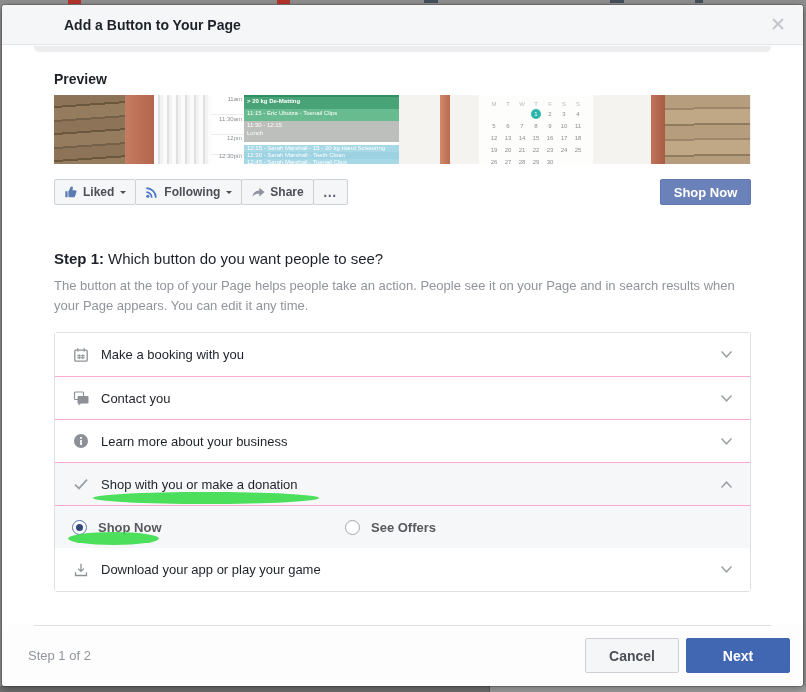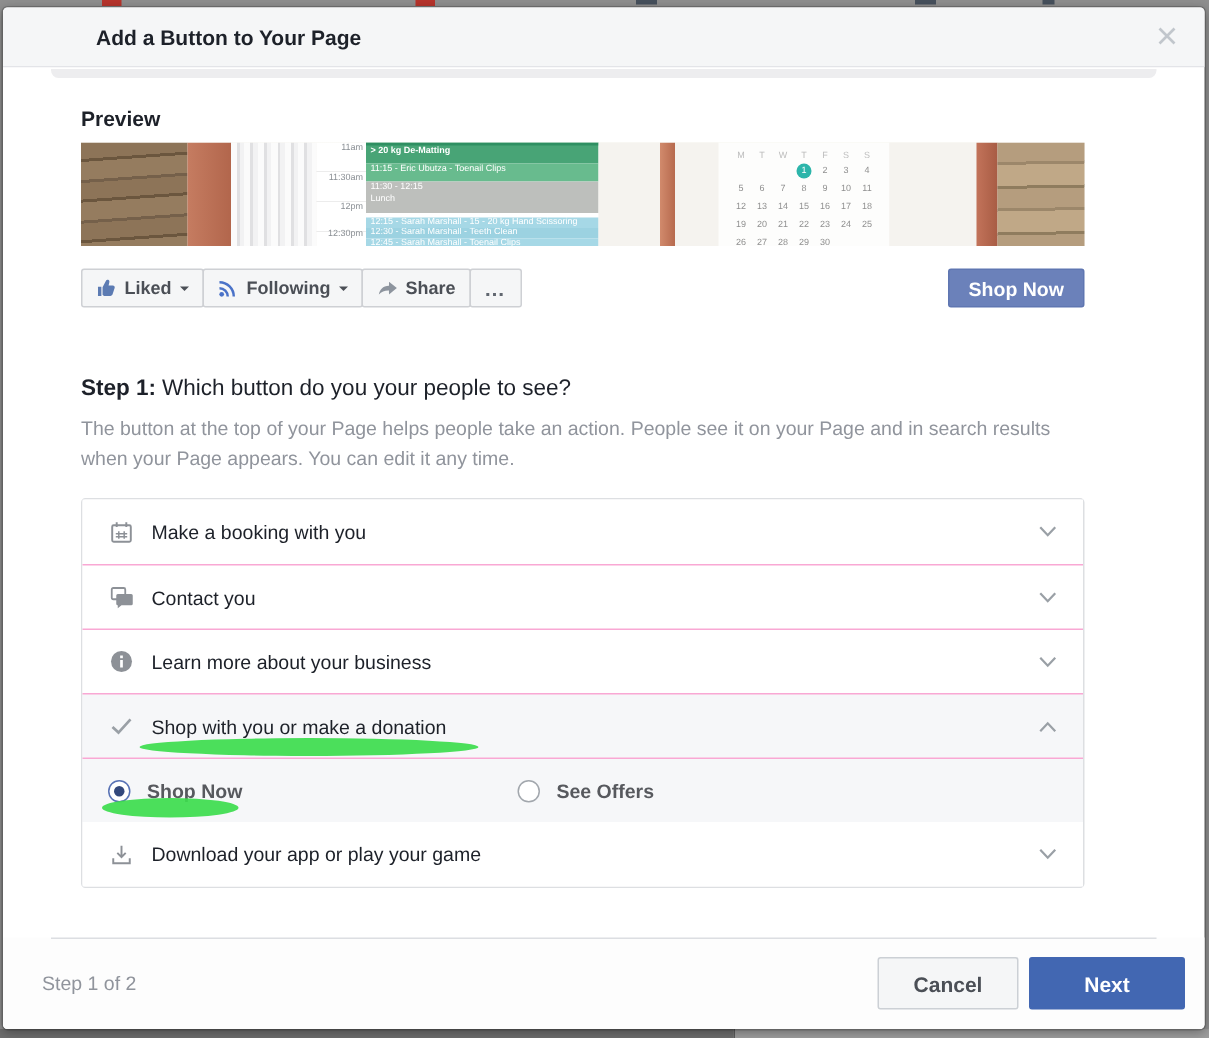--- a/index.html
+++ b/index.html
@@ -36,7 +36,7 @@
     position:absolute;left:32px;right:32px;top:41px;height:6px;
     background:#ededef;border-radius:0 0 5px 5px;
   }
-  .content{padding:26px 80px 0 52px;}
+  .content{padding:26px 52px 0 52px;}
 
   h3.preview-h{margin:0;font-size:14px;font-weight:bold;color:#1d2129;}
 

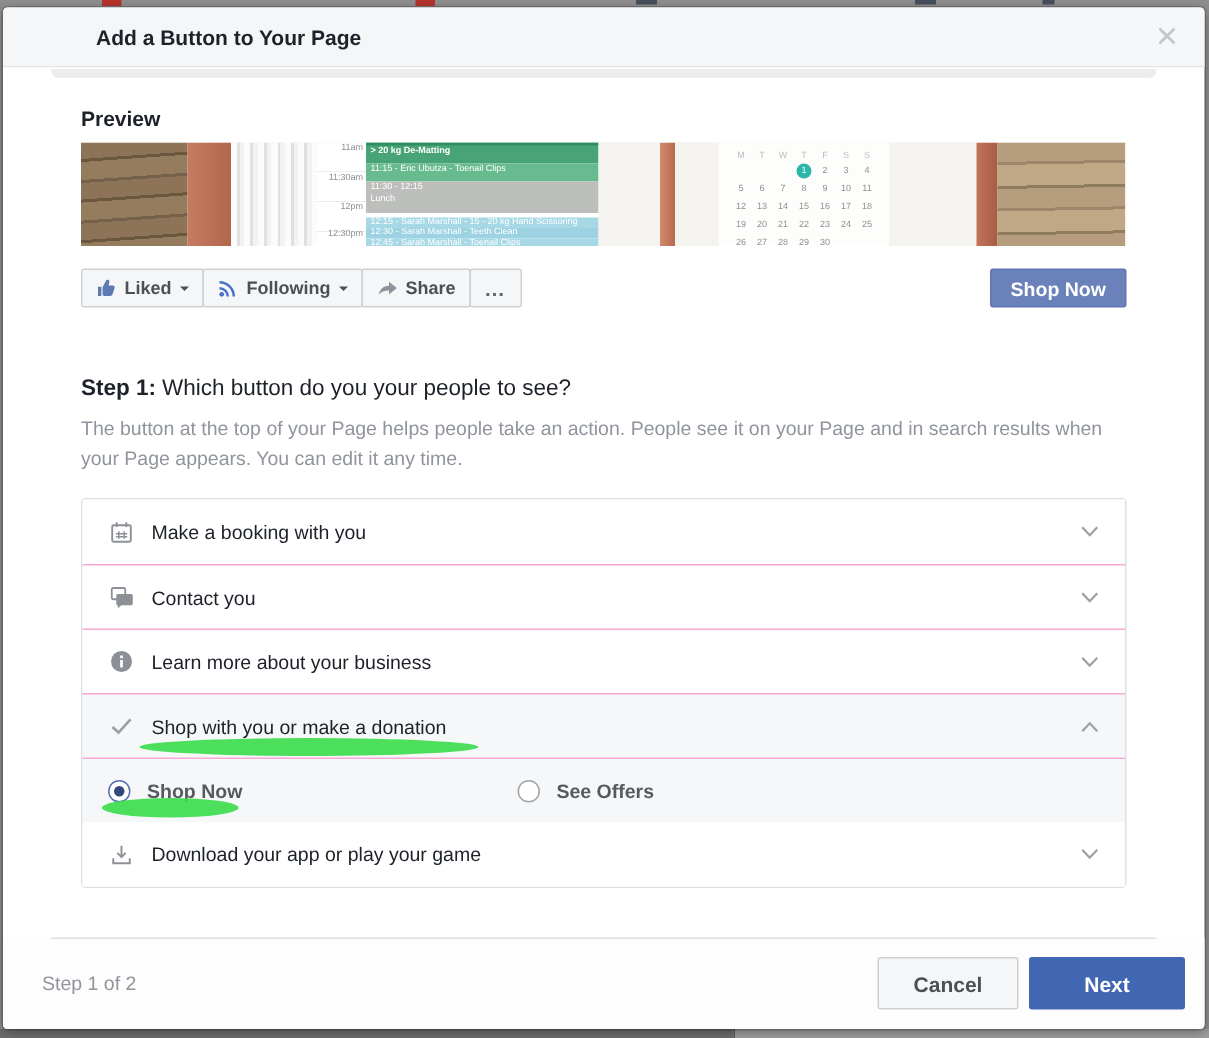--- a/index.html
+++ b/index.html
@@ -285,7 +285,7 @@
     </div>
 
     <div class="step-head">
-      <b>Step 1:</b><span>Which button do you your people to see?</span>
+      <b>Step 1:</b><span>Which button do you want people to see?</span>
     </div>
     <p class="desc">The button at the top of your Page helps people take an action. People see it on your Page and in search results when your Page appears. You can edit it any time.</p>
 

